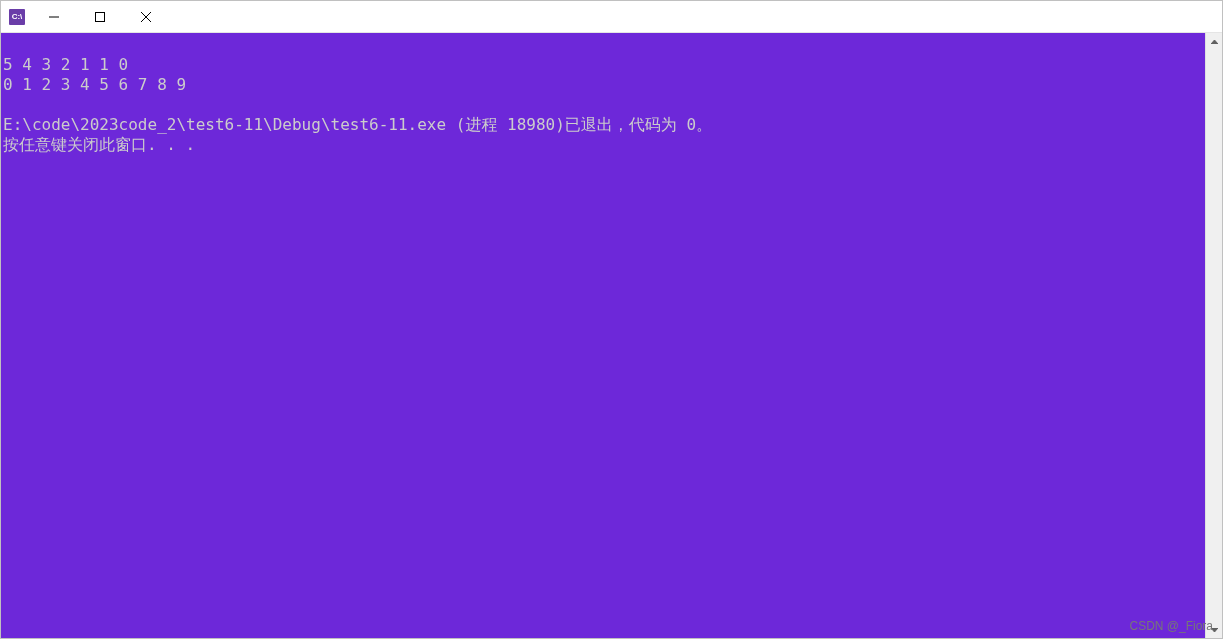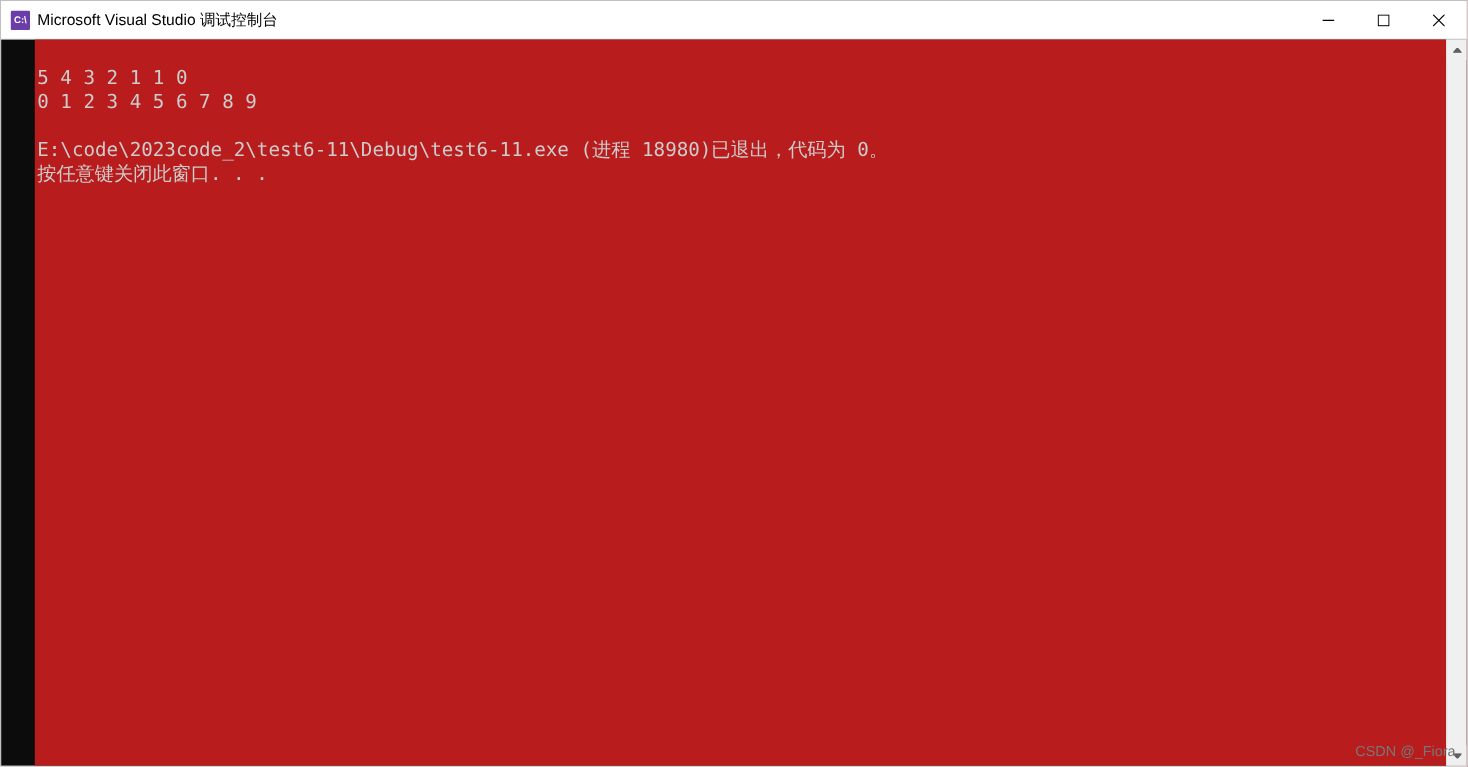--- a/index.html
+++ b/index.html
@@ -128,7 +128,6 @@
 <div class="window">
   <div class="titlebar">
     <div class="titlebar-icon">C:\</div>
-    <div class="titlebar-title">Microsoft Visual Studio 调试控制台</div>
     <div class="titlebar-controls">
       <div class="titlebar-btn">
         <svg width="10" height="10" viewBox="0 0 10 10">

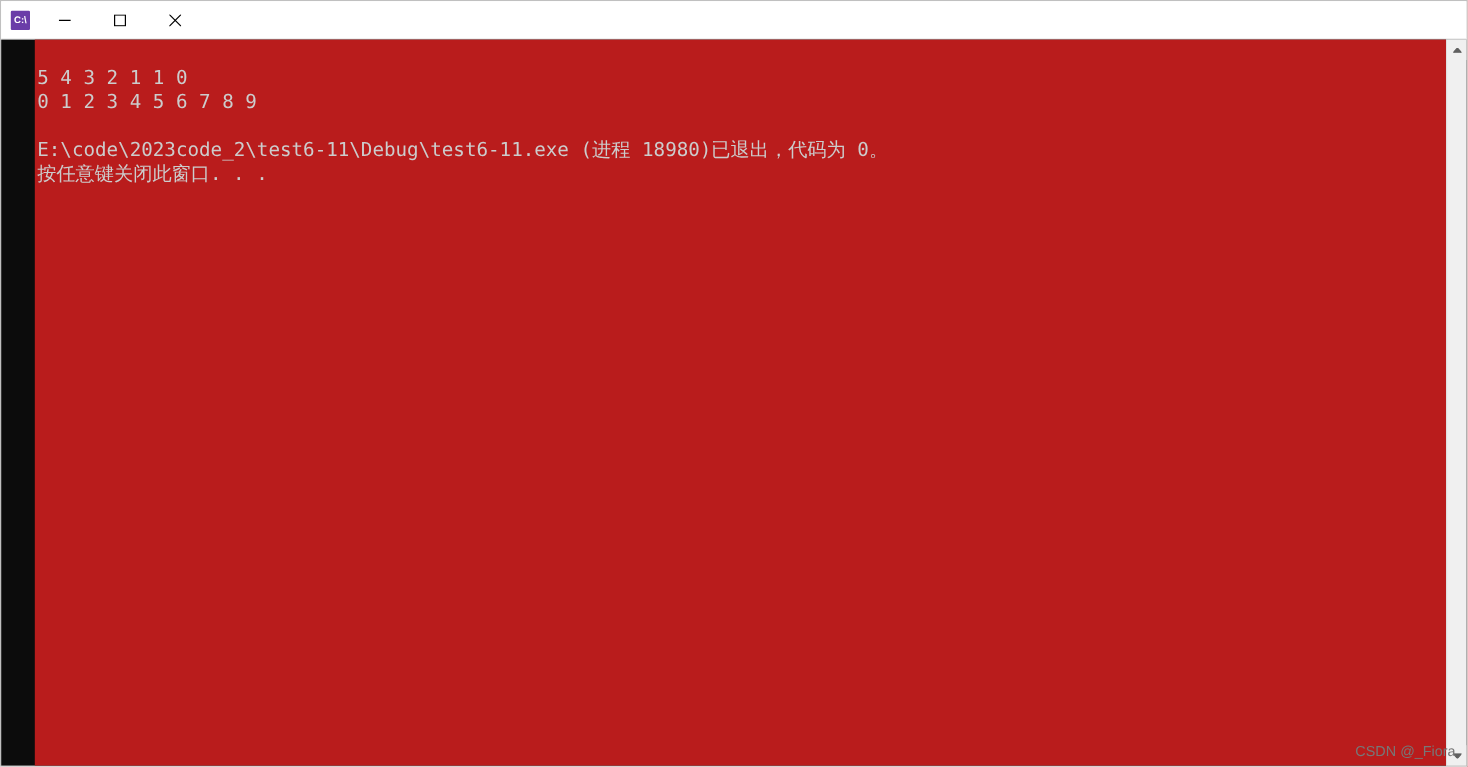--- a/index.html
+++ b/index.html
@@ -76,7 +76,7 @@
     }
     .console {
       flex: 1;
-      background: #b91c1c;
+      background: #6d28d9;
       color: #cccccc;
       font-family: "NSimSun", "SimSun", "Consolas", monospace;
       font-size: 16px;
@@ -84,7 +84,6 @@
       padding: 2px 0 0 2px;
       white-space: pre;
       overflow: hidden;
-      margin-left: 28px;
     }
     .scrollbar {
       width: 17px;

